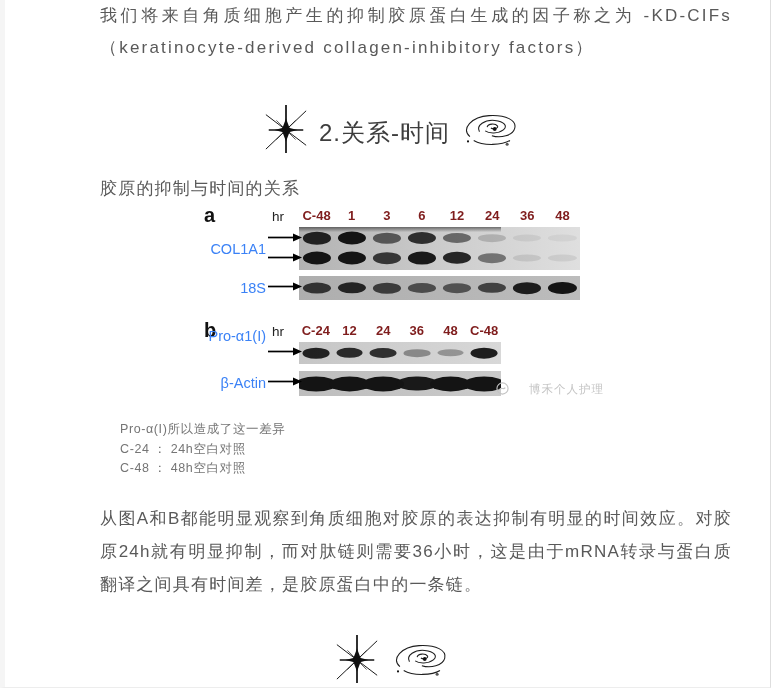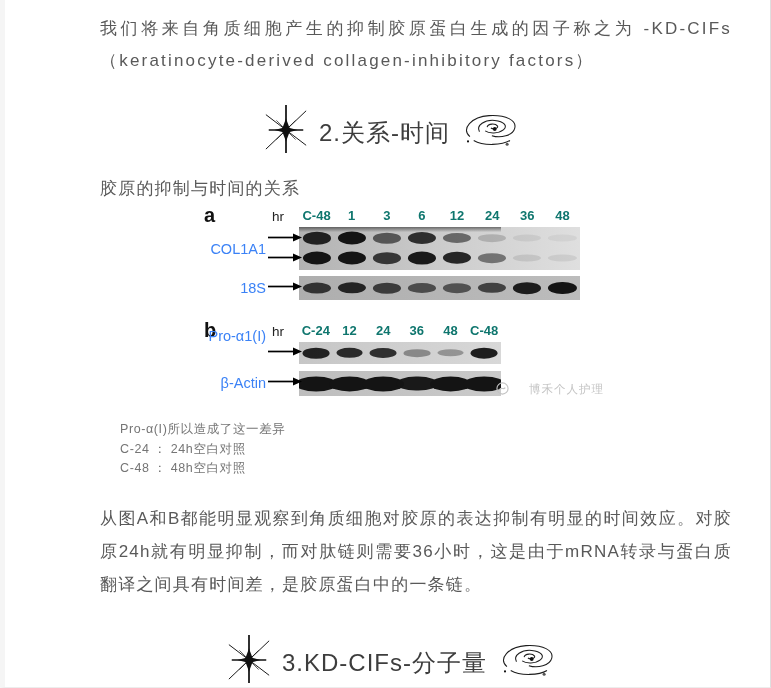--- a/index.html
+++ b/index.html
@@ -23,7 +23,7 @@
     font-size: 17px; line-height: 32px; color: #595959;
     letter-spacing: 1.6px; text-align: justify;
   }
-  .intro { margin-top: 13px; letter-spacing: 2.2px; }
+  .intro { letter-spacing: 2.2px; }
   .subtitle { margin-top: 10px; letter-spacing: 1.2px; }
   .analysis { line-height: 33px; letter-spacing: 1.2px; }
 

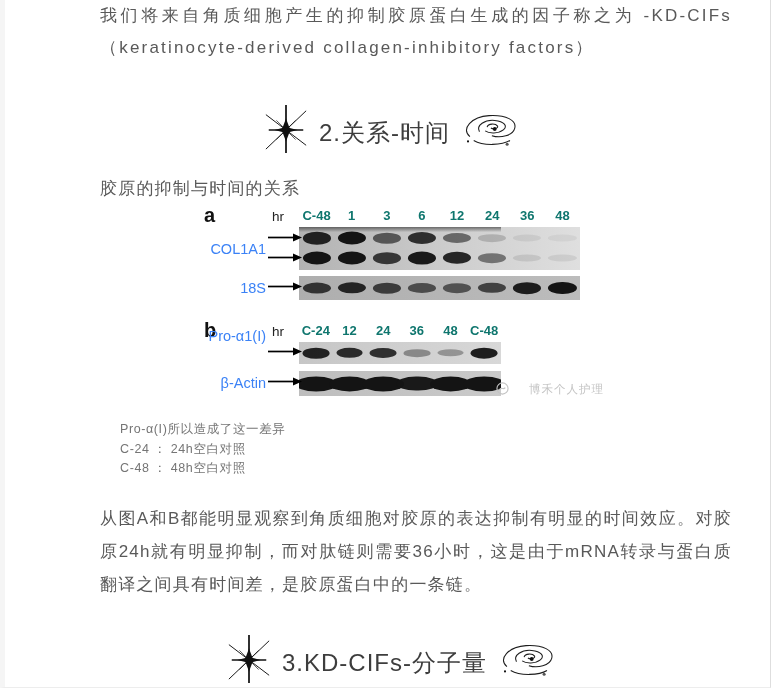--- a/index.html
+++ b/index.html
@@ -47,7 +47,7 @@
   .hr-label { position: absolute; font-size: 13.5px; color: #222; }
   .lane-row {
     position: absolute; display: flex; height: 16px;
-    font-size: 13px; font-weight: bold; color: #0f766e;
+    font-size: 13px; font-weight: bold; color: #7f1d1d;
   }
   .lane-row span { flex: 1; text-align: center; }
   .blot { position: absolute; overflow: hidden; }

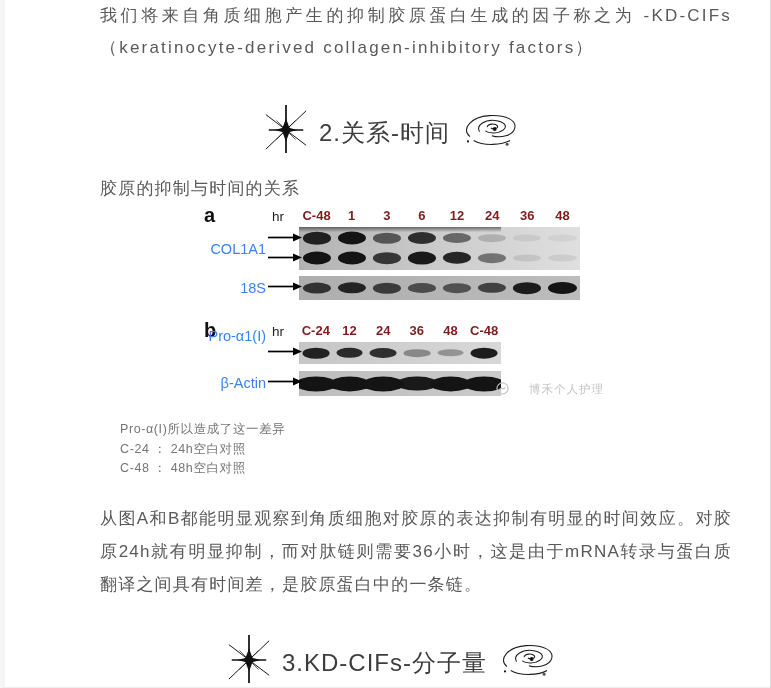--- a/index.html
+++ b/index.html
@@ -247,7 +247,6 @@
       <path d="M24 16 L28.5 28 L24 40 L19.5 28 Z" fill="#101010"></path>
       <path d="M12 28 L24 24.8 L36 28 L24 31.2 Z" fill="#101010"></path>
     </svg>
-    <span class="title">3.KD-CIFs-分子量</span>
     <svg class="icon-galaxy" width="58" height="42" viewBox="0 0 60 44">
       <g fill="none" stroke="#1d1d1d" stroke-width="1.1">
         <path d="M10 30 C0 22 12 9 30 8 C48 7 59 13 57 21 C55 29 42 32 33 29"></path>

